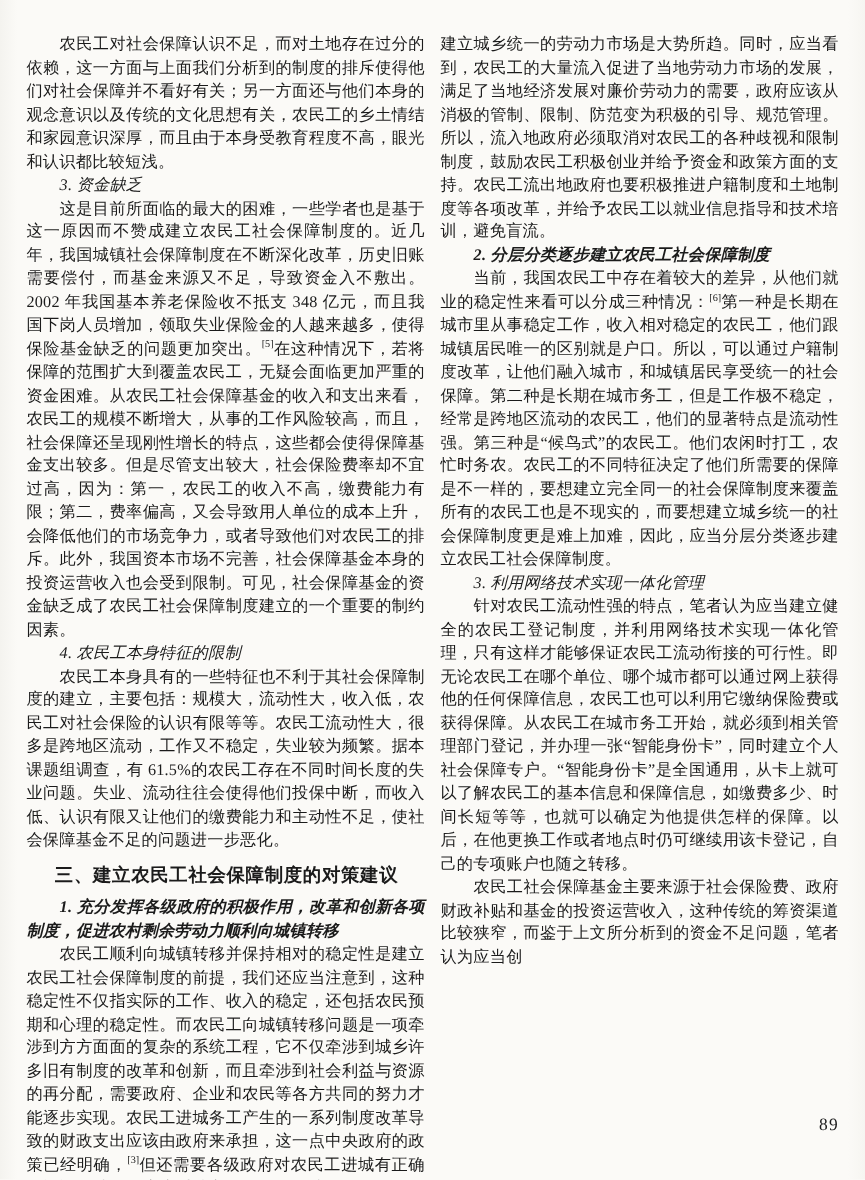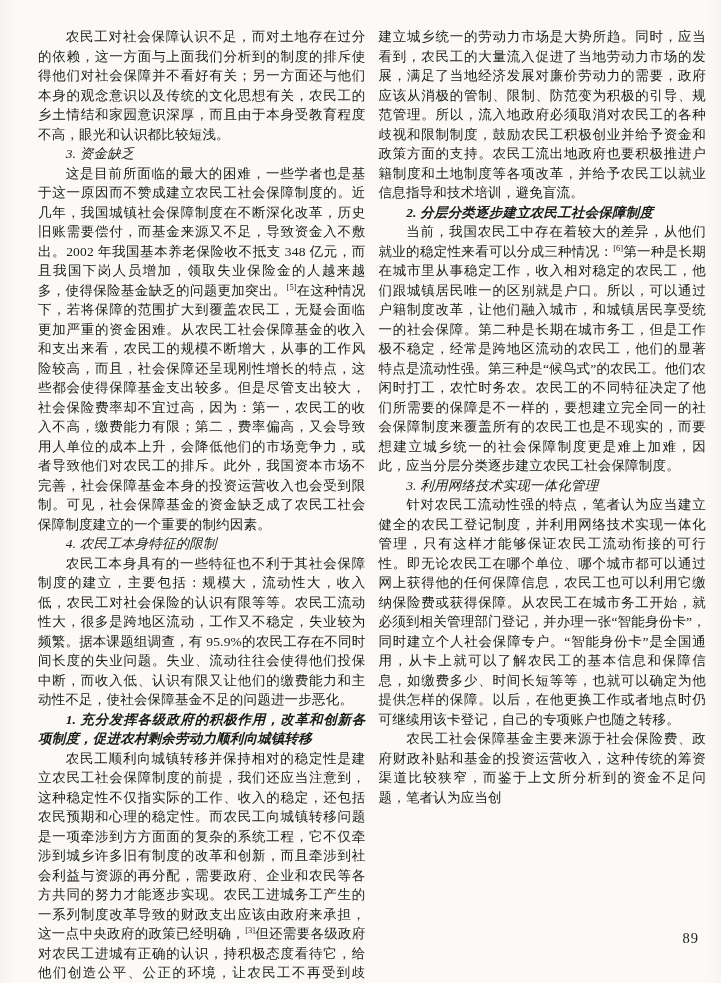--- a/index.html
+++ b/index.html
@@ -14,7 +14,7 @@
     position: relative;
     width: 721px; height: 983px;
     box-sizing: border-box;
-    padding: 27px 15px 0 38px;
+    padding: 27px 15px 0 22px;
     background: linear-gradient(90deg, #f4f3ef 0%, #fbfaf7 2%, #fbfaf7 98%, #f6f5f1 100%);
   }
   .columns {

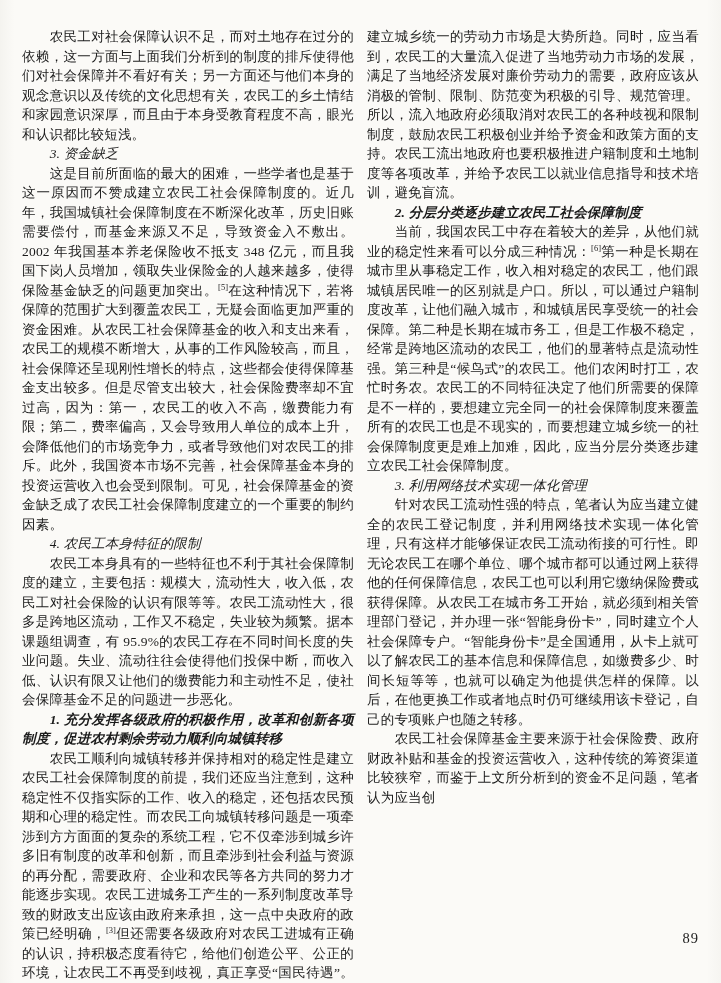--- a/index.html
+++ b/index.html
@@ -70,7 +70,7 @@
       <p class="txt sub-heading">3. 资金缺乏</p>
       <p class="txt para">这是目前所面临的最大的困难，一些学者也是基于这一原因而不赞成建立农民工社会保障制度的。近几年，我国城镇社会保障制度在不断深化改革，历史旧账需要偿付，而基金来源又不足，导致资金入不敷出。2002 年我国基本养老保险收不抵支 348 亿元，而且我国下岗人员增加，领取失业保险金的人越来越多，使得保险基金缺乏的问题更加突出。<sup class="ref">[5]</sup>在这种情况下，若将保障的范围扩大到覆盖农民工，无疑会面临更加严重的资金困难。从农民工社会保障基金的收入和支出来看，农民工的规模不断增大，从事的工作风险较高，而且，社会保障还呈现刚性增长的特点，这些都会使得保障基金支出较多。但是尽管支出较大，社会保险费率却不宜过高，因为：第一，农民工的收入不高，缴费能力有限；第二，费率偏高，又会导致用人单位的成本上升，会降低他们的市场竞争力，或者导致他们对农民工的排斥。此外，我国资本市场不完善，社会保障基金本身的投资运营收入也会受到限制。可见，社会保障基金的资金缺乏成了农民工社会保障制度建立的一个重要的制约因素。</p>
       <p class="txt sub-heading">4. 农民工本身特征的限制</p>
-      <p class="txt para">农民工本身具有的一些特征也不利于其社会保障制度的建立，主要包括：规模大，流动性大，收入低，农民工对社会保险的认识有限等等。农民工流动性大，很多是跨地区流动，工作又不稳定，失业较为频繁。据本课题组调查，有 95.9%的农民工存在不同时间长度的失业问题。失业、流动往往会使得他们投保中断，而收入低、认识有限又让他们的缴费能力和主动性不足，使社会保障基金不足的问题进一步恶化。</p>
+      <p class="txt para">农民工本身具有的一些特征也不利于其社会保障制度的建立，主要包括：规模大，流动性大，收入低，农民工对社会保险的认识有限等等。农民工流动性大，很多是跨地区流动，工作又不稳定，失业较为频繁。据本课题组调查，有 61.5%的农民工存在不同时间长度的失业问题。失业、流动往往会使得他们投保中断，而收入低、认识有限又让他们的缴费能力和主动性不足，使社会保障基金不足的问题进一步恶化。</p>
       <p class="txt sub-heading bold para">1. 充分发挥各级政府的积极作用，改革和创新各项制度，促进农村剩余劳动力顺利向城镇转移</p>
       <p class="txt para">农民工顺利向城镇转移并保持相对的稳定性是建立农民工社会保障制度的前提，我们还应当注意到，这种稳定性不仅指实际的工作、收入的稳定，还包括农民预期和心理的稳定性。而农民工向城镇转移问题是一项牵涉到方方面面的复杂的系统工程，它不仅牵涉到城乡许多旧有制度的改革和创新，而且牵涉到社会利益与资源的再分配，需要政府、企业和农民等各方共同的努力才能逐步实现。农民工进城务工产生的一系列制度改革导致的财政支出应该由政府来承担，这一点中央政府的政策已经明确，<sup class="ref">[3]</sup>但还需要各级政府对农民工进城有正确的认识，持积极态度看待它，给他们创造公平、公正的环境，让农民工不再受到歧视，真正享受“国民待遇”。具体来说，农民工流入地政府要积极学习和领会党中央的有关政策和精神，应当认识到农民工向城镇转移、</p>
     </div>

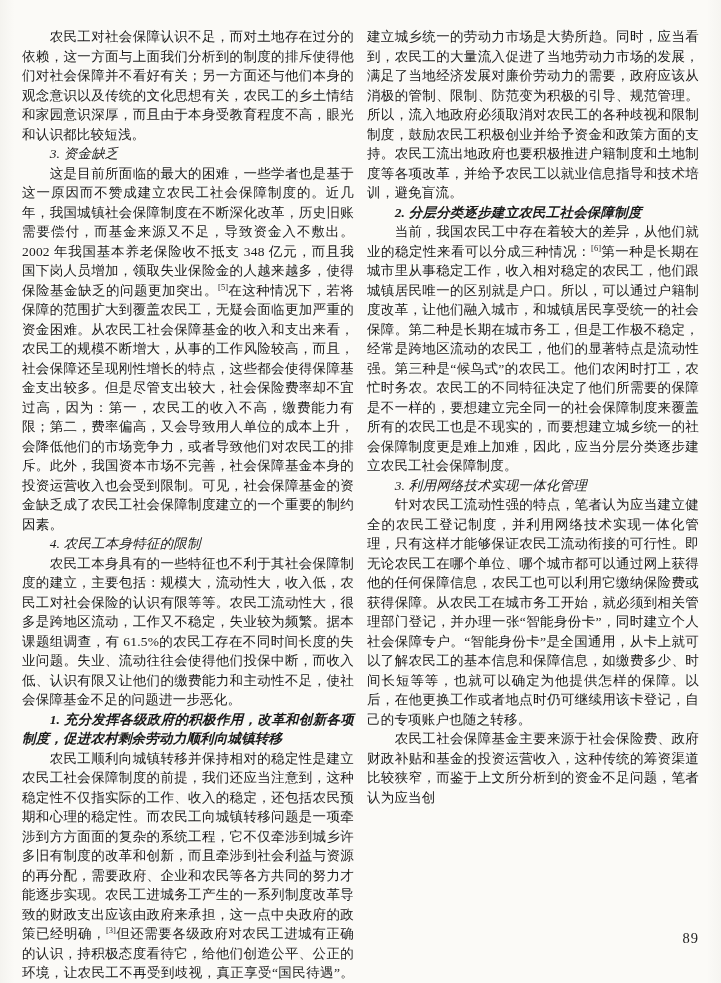--- a/index.html
+++ b/index.html
@@ -71,6 +71,7 @@
       <p class="txt para">这是目前所面临的最大的困难，一些学者也是基于这一原因而不赞成建立农民工社会保障制度的。近几年，我国城镇社会保障制度在不断深化改革，历史旧账需要偿付，而基金来源又不足，导致资金入不敷出。2002 年我国基本养老保险收不抵支 348 亿元，而且我国下岗人员增加，领取失业保险金的人越来越多，使得保险基金缺乏的问题更加突出。<sup class="ref">[5]</sup>在这种情况下，若将保障的范围扩大到覆盖农民工，无疑会面临更加严重的资金困难。从农民工社会保障基金的收入和支出来看，农民工的规模不断增大，从事的工作风险较高，而且，社会保障还呈现刚性增长的特点，这些都会使得保障基金支出较多。但是尽管支出较大，社会保险费率却不宜过高，因为：第一，农民工的收入不高，缴费能力有限；第二，费率偏高，又会导致用人单位的成本上升，会降低他们的市场竞争力，或者导致他们对农民工的排斥。此外，我国资本市场不完善，社会保障基金本身的投资运营收入也会受到限制。可见，社会保障基金的资金缺乏成了农民工社会保障制度建立的一个重要的制约因素。</p>
       <p class="txt sub-heading">4. 农民工本身特征的限制</p>
       <p class="txt para">农民工本身具有的一些特征也不利于其社会保障制度的建立，主要包括：规模大，流动性大，收入低，农民工对社会保险的认识有限等等。农民工流动性大，很多是跨地区流动，工作又不稳定，失业较为频繁。据本课题组调查，有 61.5%的农民工存在不同时间长度的失业问题。失业、流动往往会使得他们投保中断，而收入低、认识有限又让他们的缴费能力和主动性不足，使社会保障基金不足的问题进一步恶化。</p>
+      <p class="txt section-heading">三、建立农民工社会保障制度的对策建议</p>
       <p class="txt sub-heading bold para">1. 充分发挥各级政府的积极作用，改革和创新各项制度，促进农村剩余劳动力顺利向城镇转移</p>
       <p class="txt para">农民工顺利向城镇转移并保持相对的稳定性是建立农民工社会保障制度的前提，我们还应当注意到，这种稳定性不仅指实际的工作、收入的稳定，还包括农民预期和心理的稳定性。而农民工向城镇转移问题是一项牵涉到方方面面的复杂的系统工程，它不仅牵涉到城乡许多旧有制度的改革和创新，而且牵涉到社会利益与资源的再分配，需要政府、企业和农民等各方共同的努力才能逐步实现。农民工进城务工产生的一系列制度改革导致的财政支出应该由政府来承担，这一点中央政府的政策已经明确，<sup class="ref">[3]</sup>但还需要各级政府对农民工进城有正确的认识，持积极态度看待它，给他们创造公平、公正的环境，让农民工不再受到歧视，真正享受“国民待遇”。具体来说，农民工流入地政府要积极学习和领会党中央的有关政策和精神，应当认识到农民工向城镇转移、</p>
     </div>

